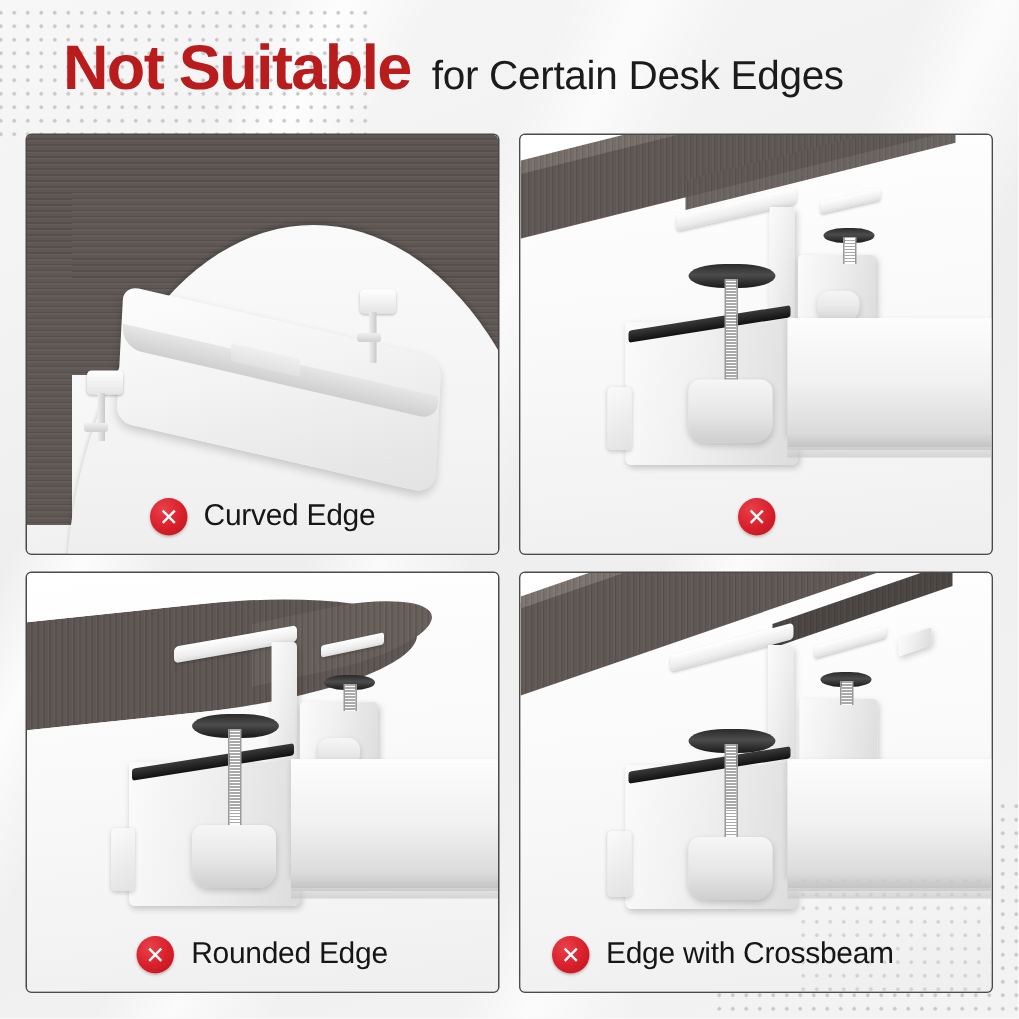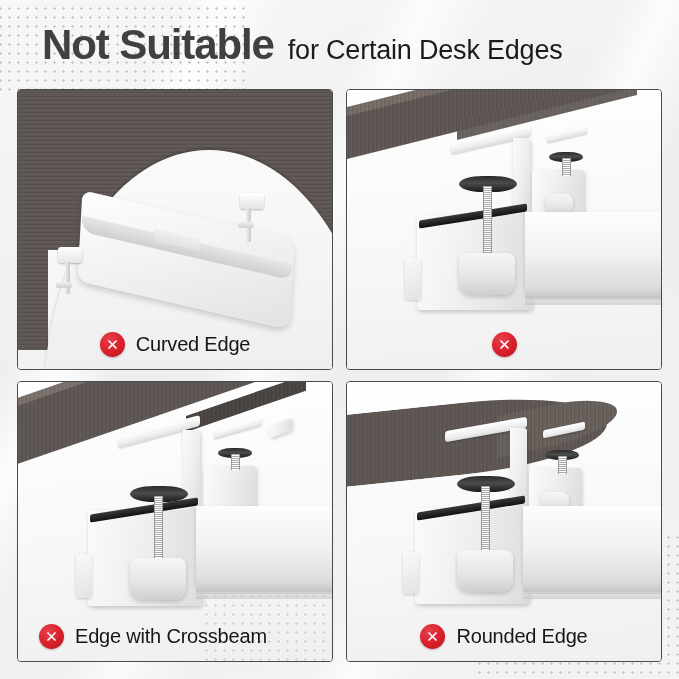--- a/index.html
+++ b/index.html
@@ -70,7 +70,7 @@
     font-size: 42px;
     font-weight: 700;
     letter-spacing: -1.1px;
-    color: #404040;
+    color: #b91c1c;
     line-height: 1;
   }
   .title-light {

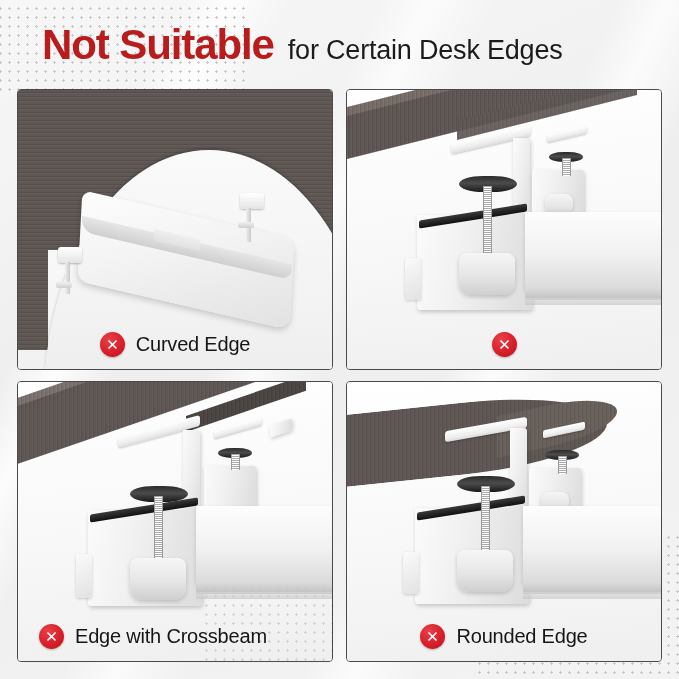--- a/index.html
+++ b/index.html
@@ -397,6 +397,59 @@
     <div class="panel">
       <div class="scene">
 
+        <div class="wood" style="left:-30px; top:36px; width:290px; height:72px;
+             border-radius:0 50% 50% 0 / 0 50% 50% 0;
+             transform: skewY(-6deg); transform-origin:left top;"></div>
+        <div class="wood" style="left:150px; top:34px; width:120px; height:42px;
+             border-radius:0 60% 60% 0 / 0 50% 50% 0;
+             transform: skewY(-12deg); transform-origin:left top; filter:brightness(1.1);"></div>
+
+        <div class="clamp-wrap">
+          <div class="clamp-hook-top" style="left:98px; top:42px; width:82px; height:11px;
+               border-radius:3px; transform:skewY(-10deg);"></div>
+          <div class="clamp-body" style="left:163px; top:46px; width:17px; height:92px;
+               border-radius:0 3px 3px 0;"></div>
+          <div class="clamp-body" style="left:68px; top:126px; width:114px; height:96px;
+               border-radius:0 0 4px 4px;"></div>
+          <div class="clamp-pad" style="left:70px; top:122px; width:108px; height:8px;
+               transform:skewY(-9deg);"></div>
+          <div class="clamp-cup" style="left:110px; top:94px; width:58px; height:16px;"></div>
+          <div class="clamp-screw" style="left:134px; top:104px; height:76px;"></div>
+          <div class="clamp-knob" style="left:110px; top:168px; width:56px; height:42px;"></div>
+          <div class="tab-bracket" style="left:56px; top:170px; width:16px; height:42px;
+               border-radius:3px;"></div>
+        </div>
+
+        <div class="clamp-wrap">
+          <div class="clamp-hook-top" style="left:196px; top:44px; width:42px; height:8px;
+               border-radius:2px; transform:skewY(-12deg);"></div>
+          <div class="clamp-body" style="left:182px; top:86px; width:52px; height:50px;
+               border-radius:3px;"></div>
+          <div class="clamp-cup" style="left:198px; top:68px; width:34px; height:10px;"></div>
+          <div class="clamp-screw" style="left:211px; top:74px; height:18px;"></div>
+          <div class="clamp-knob" style="left:194px; top:110px; width:28px; height:22px;"></div>
+        </div>
+
+        <div class="rail" style="left:176px; top:124px; width:162px; height:78px;
+             border-radius:0 4px 6px 0;"></div>
+        <div class="rail-under" style="left:176px; top:200px; width:162px; height:12px;"></div>
+        <div class="rail-under" style="left:176px; top:210px; width:162px; height:7px; opacity:.6;"></div>
+
+      </div>
+
+      <div class="caption">
+        <span class="x-badge">
+          <svg width="15" height="15" viewBox="0 0 16 16" aria-hidden="true">
+            <path d="M4.3 3.1 8 6.8l3.7-3.7 1.2 1.2L9.2 8l3.7 3.7-1.2 1.2L8 9.2l-3.7 3.7-1.2-1.2L6.8 8 3.1 4.3z" fill="#ffffff"></path>
+          </svg>
+        </span>
+        <span class="caption-text">Rounded Edge</span>
+      </div>
+    </div>
+
+    <div class="panel">
+      <div class="scene">
+
         <div class="wood" style="left:-30px; top:30px; width:300px; height:62px;
              transform: skewY(-19deg); transform-origin:left top;"></div>
         <div class="wood" style="left:-30px; top:26px; width:300px; height:8px;
@@ -451,59 +504,6 @@
       </div>
     </div>
 
-    <div class="panel">
-      <div class="scene">
-
-        <div class="wood" style="left:-30px; top:36px; width:290px; height:72px;
-             border-radius:0 50% 50% 0 / 0 50% 50% 0;
-             transform: skewY(-6deg); transform-origin:left top;"></div>
-        <div class="wood" style="left:150px; top:34px; width:120px; height:42px;
-             border-radius:0 60% 60% 0 / 0 50% 50% 0;
-             transform: skewY(-12deg); transform-origin:left top; filter:brightness(1.1);"></div>
-
-        <div class="clamp-wrap">
-          <div class="clamp-hook-top" style="left:98px; top:42px; width:82px; height:11px;
-               border-radius:3px; transform:skewY(-10deg);"></div>
-          <div class="clamp-body" style="left:163px; top:46px; width:17px; height:92px;
-               border-radius:0 3px 3px 0;"></div>
-          <div class="clamp-body" style="left:68px; top:126px; width:114px; height:96px;
-               border-radius:0 0 4px 4px;"></div>
-          <div class="clamp-pad" style="left:70px; top:122px; width:108px; height:8px;
-               transform:skewY(-9deg);"></div>
-          <div class="clamp-cup" style="left:110px; top:94px; width:58px; height:16px;"></div>
-          <div class="clamp-screw" style="left:134px; top:104px; height:76px;"></div>
-          <div class="clamp-knob" style="left:110px; top:168px; width:56px; height:42px;"></div>
-          <div class="tab-bracket" style="left:56px; top:170px; width:16px; height:42px;
-               border-radius:3px;"></div>
-        </div>
-
-        <div class="clamp-wrap">
-          <div class="clamp-hook-top" style="left:196px; top:44px; width:42px; height:8px;
-               border-radius:2px; transform:skewY(-12deg);"></div>
-          <div class="clamp-body" style="left:182px; top:86px; width:52px; height:50px;
-               border-radius:3px;"></div>
-          <div class="clamp-cup" style="left:198px; top:68px; width:34px; height:10px;"></div>
-          <div class="clamp-screw" style="left:211px; top:74px; height:18px;"></div>
-          <div class="clamp-knob" style="left:194px; top:110px; width:28px; height:22px;"></div>
-        </div>
-
-        <div class="rail" style="left:176px; top:124px; width:162px; height:78px;
-             border-radius:0 4px 6px 0;"></div>
-        <div class="rail-under" style="left:176px; top:200px; width:162px; height:12px;"></div>
-        <div class="rail-under" style="left:176px; top:210px; width:162px; height:7px; opacity:.6;"></div>
-
-      </div>
-
-      <div class="caption">
-        <span class="x-badge">
-          <svg width="15" height="15" viewBox="0 0 16 16" aria-hidden="true">
-            <path d="M4.3 3.1 8 6.8l3.7-3.7 1.2 1.2L9.2 8l3.7 3.7-1.2 1.2L8 9.2l-3.7 3.7-1.2-1.2L6.8 8 3.1 4.3z" fill="#ffffff"></path>
-          </svg>
-        </span>
-        <span class="caption-text">Rounded Edge</span>
-      </div>
-    </div>
-
   </div>
 </div>
 

